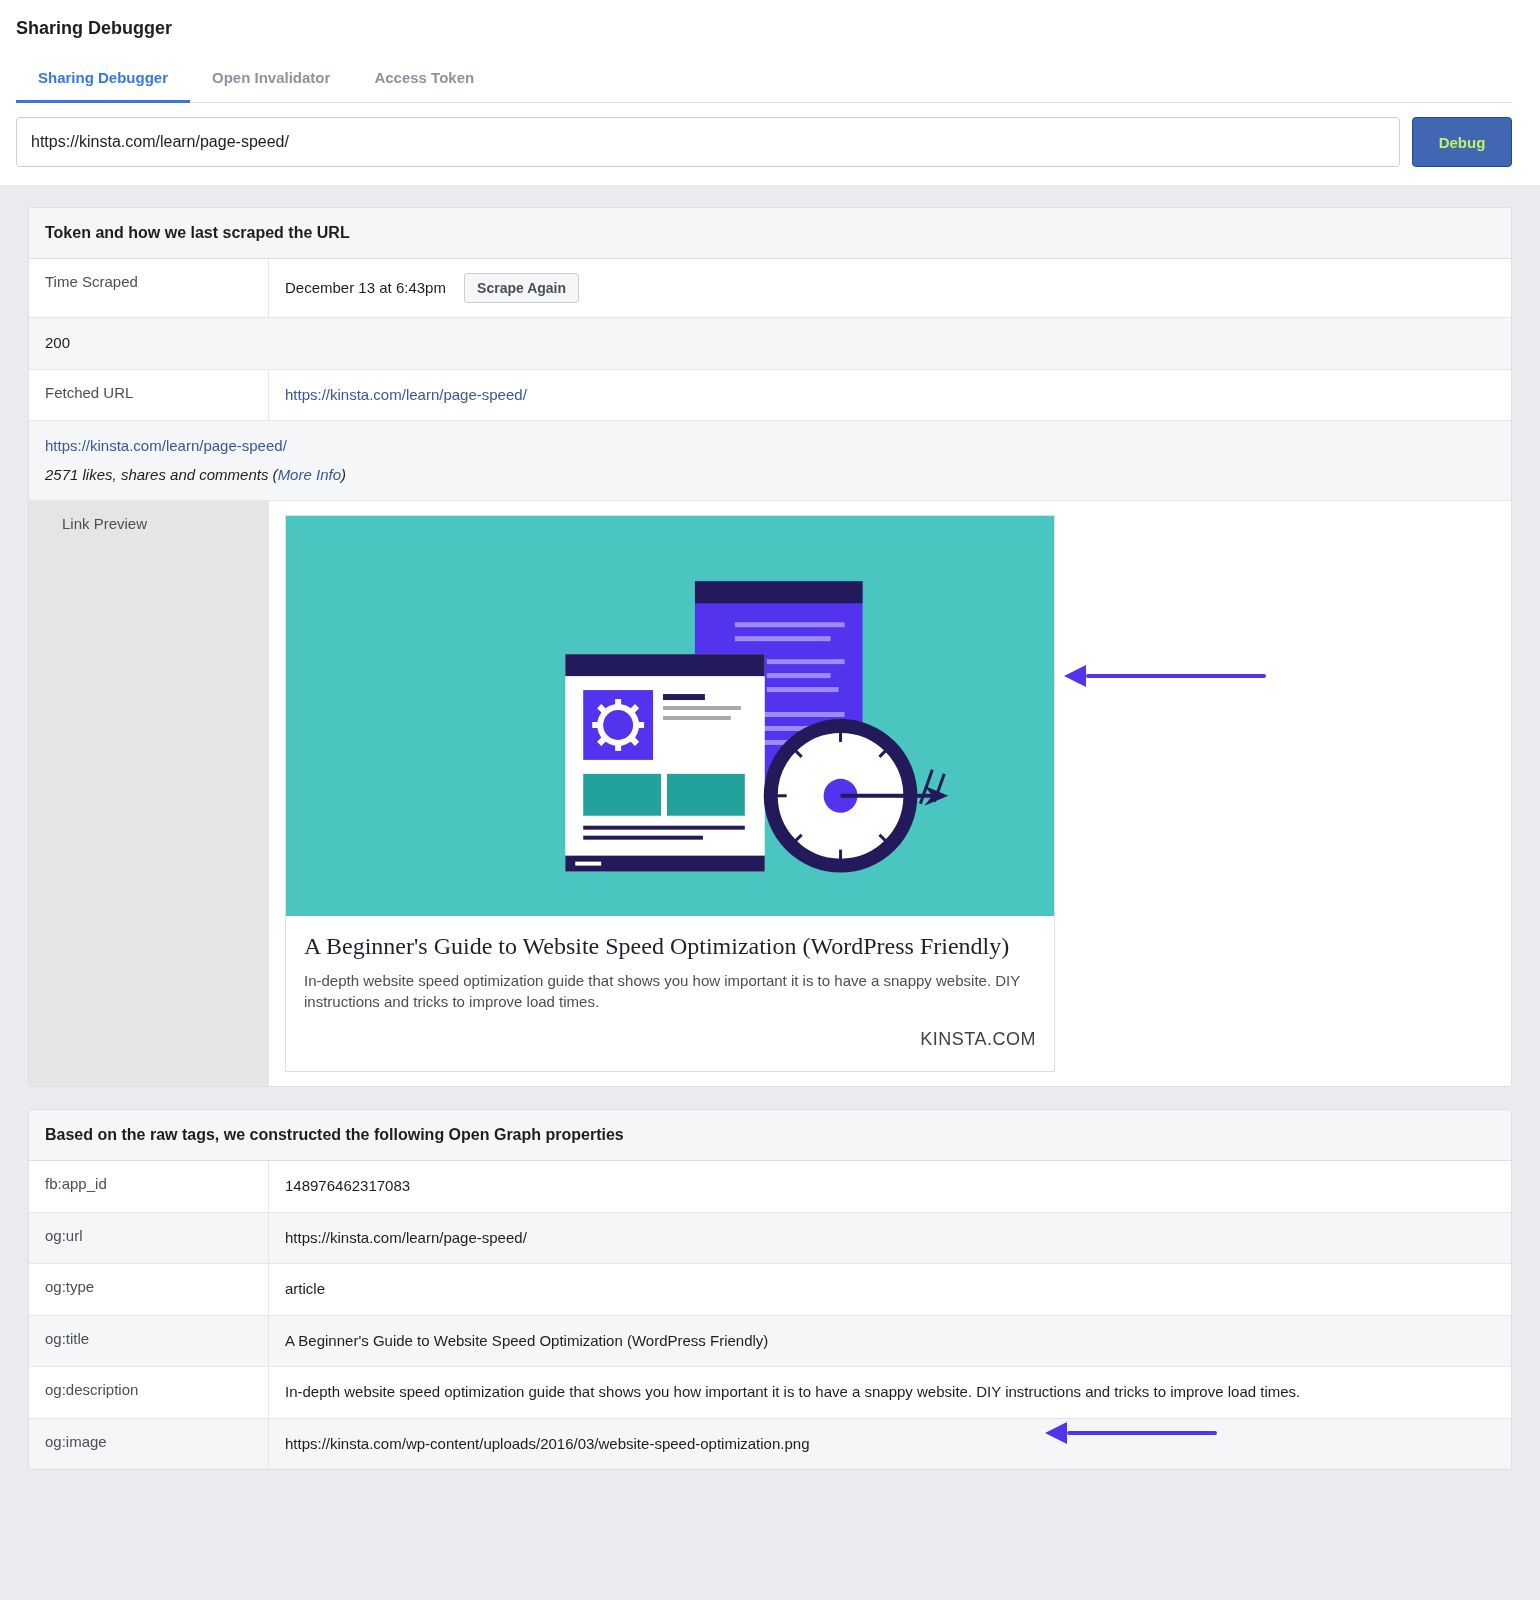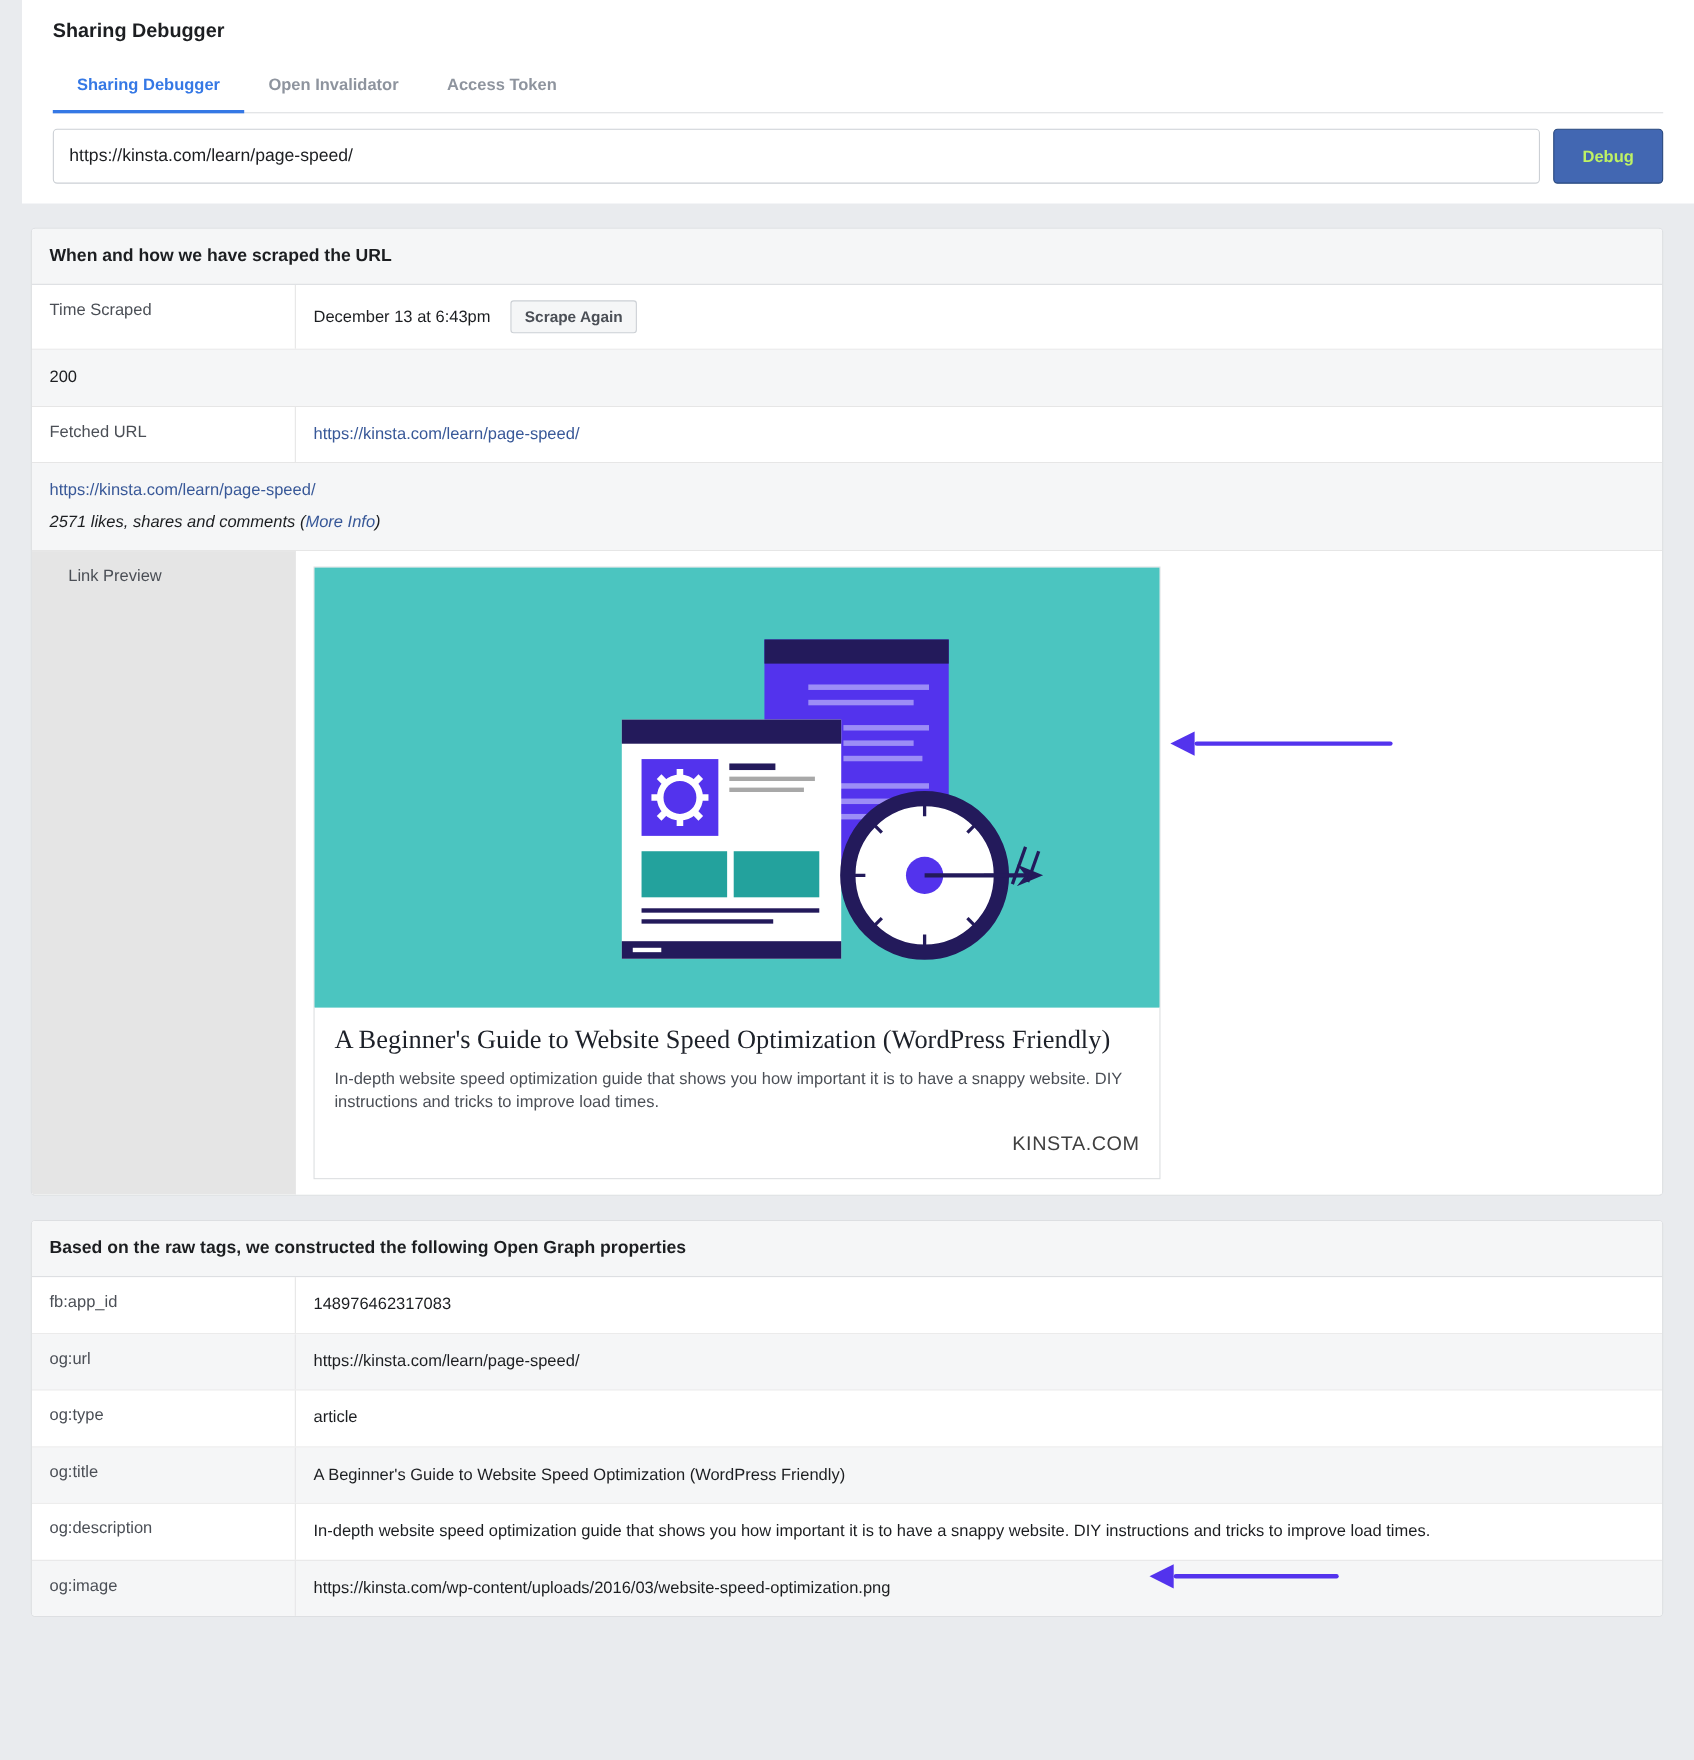--- a/index.html
+++ b/index.html
@@ -14,8 +14,7 @@
   }
   .page {
     background: #fff;
-    padding: 18px 28px 0 28px;
-    margin-left: 20px;
+    padding: 18px 28px 0 16px;
   }
   .page-title {
     font-size: 18px;

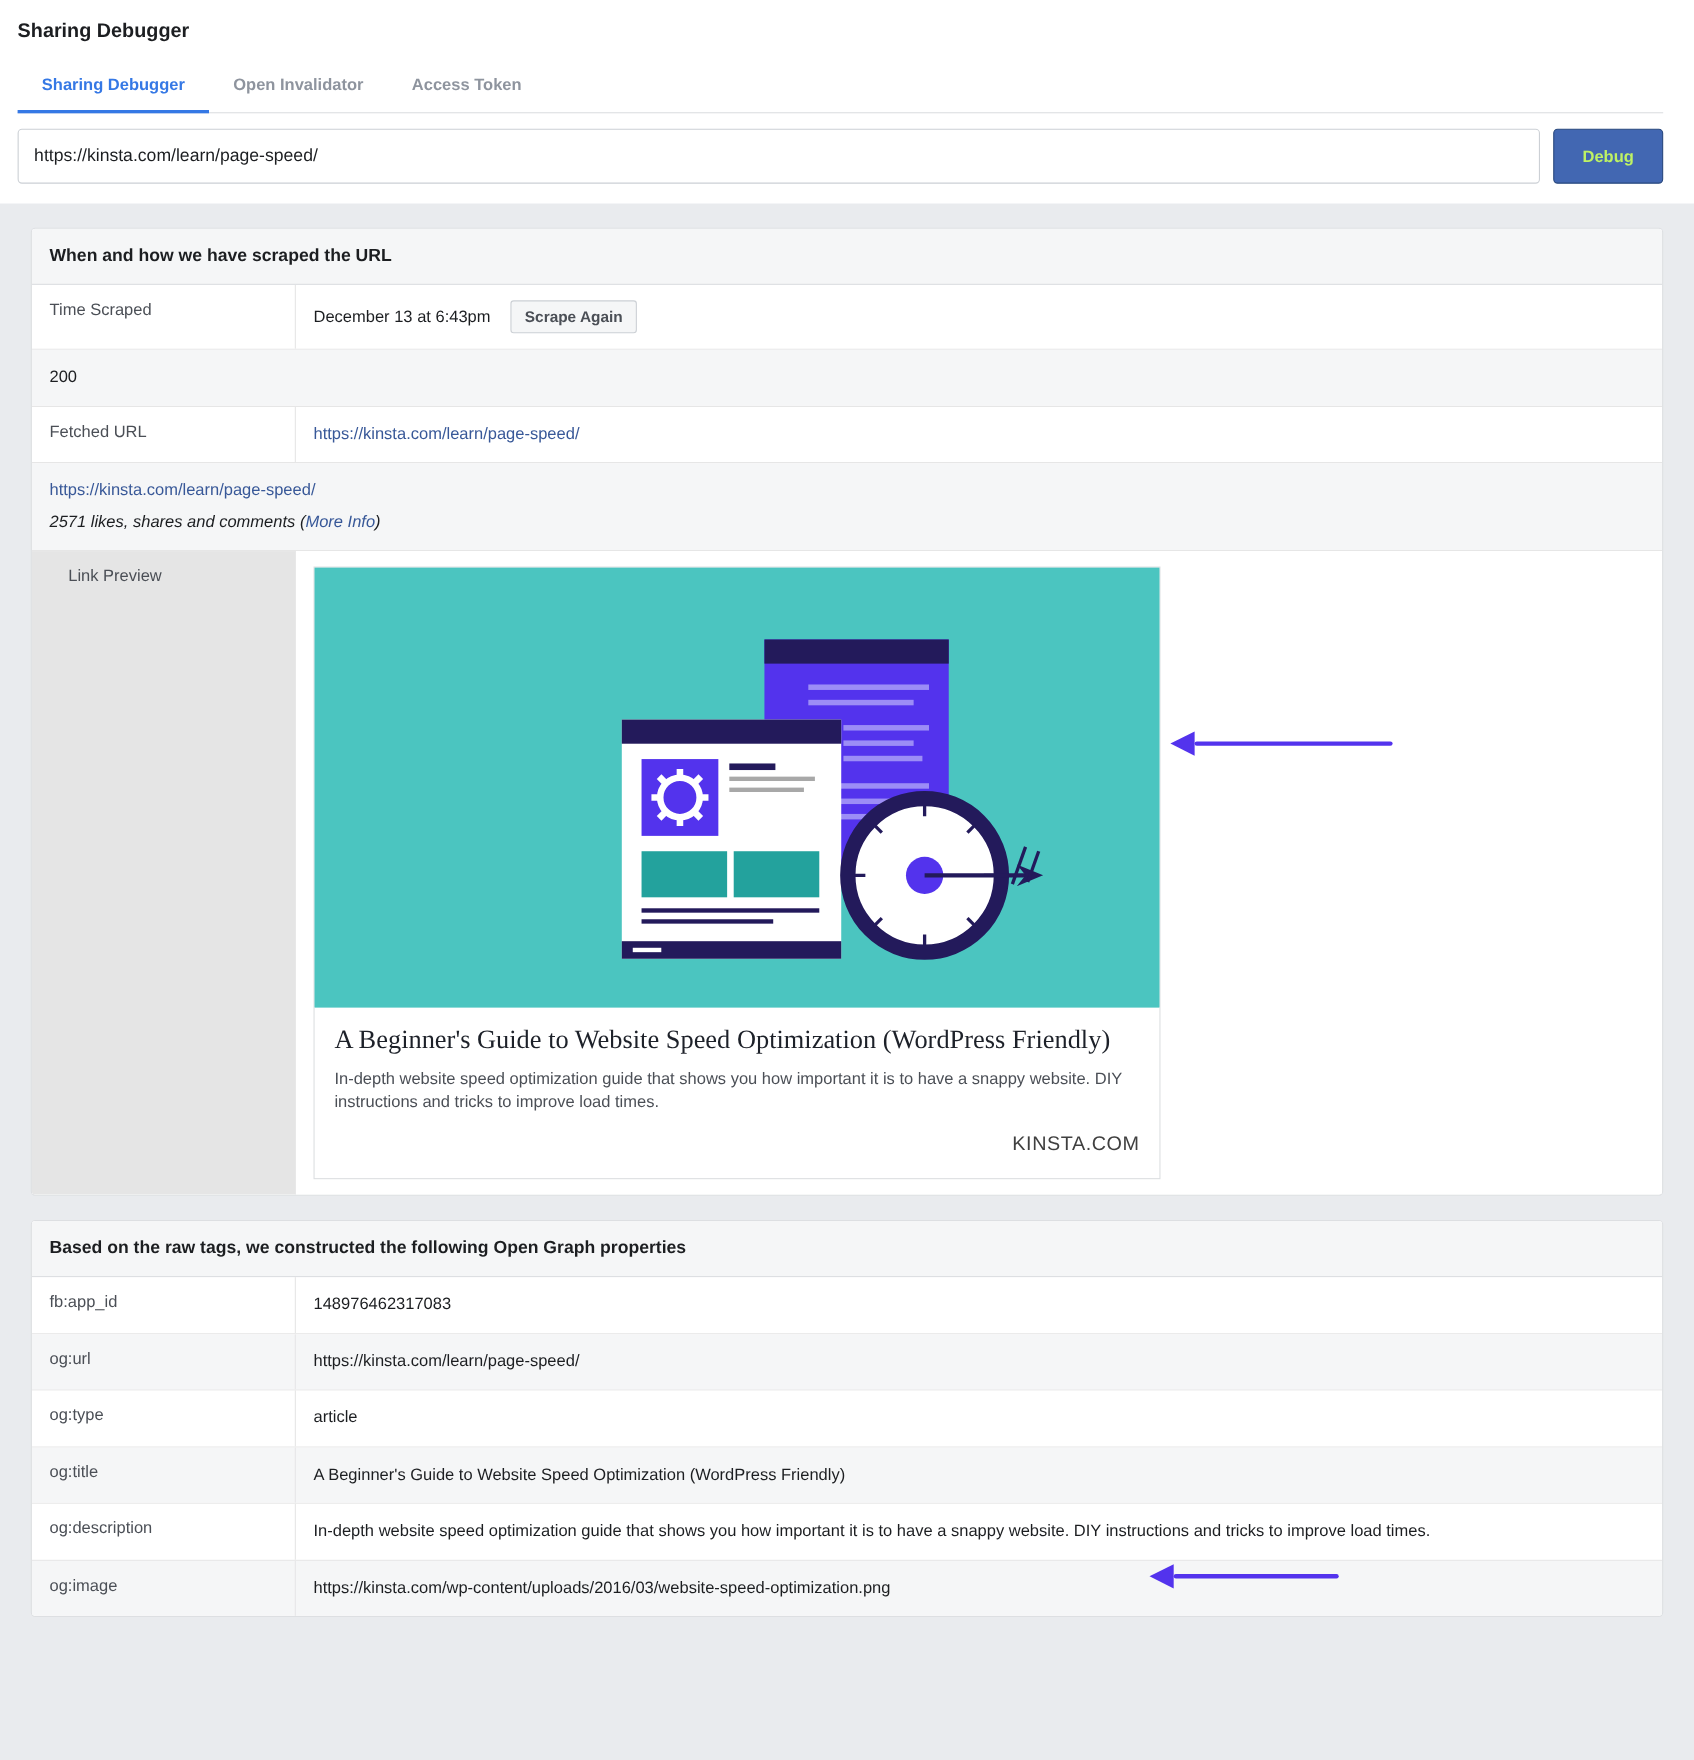--- a/index.html
+++ b/index.html
@@ -210,7 +210,7 @@
 <div class="content">
 
   <div class="panel">
-    <div class="panel-header">When and how we have scraped the URL</div>
+    <div class="panel-header">Token and how we last scraped the URL</div>
 
     <div class="row">
       <div class="cell-key">Time Scraped</div>

